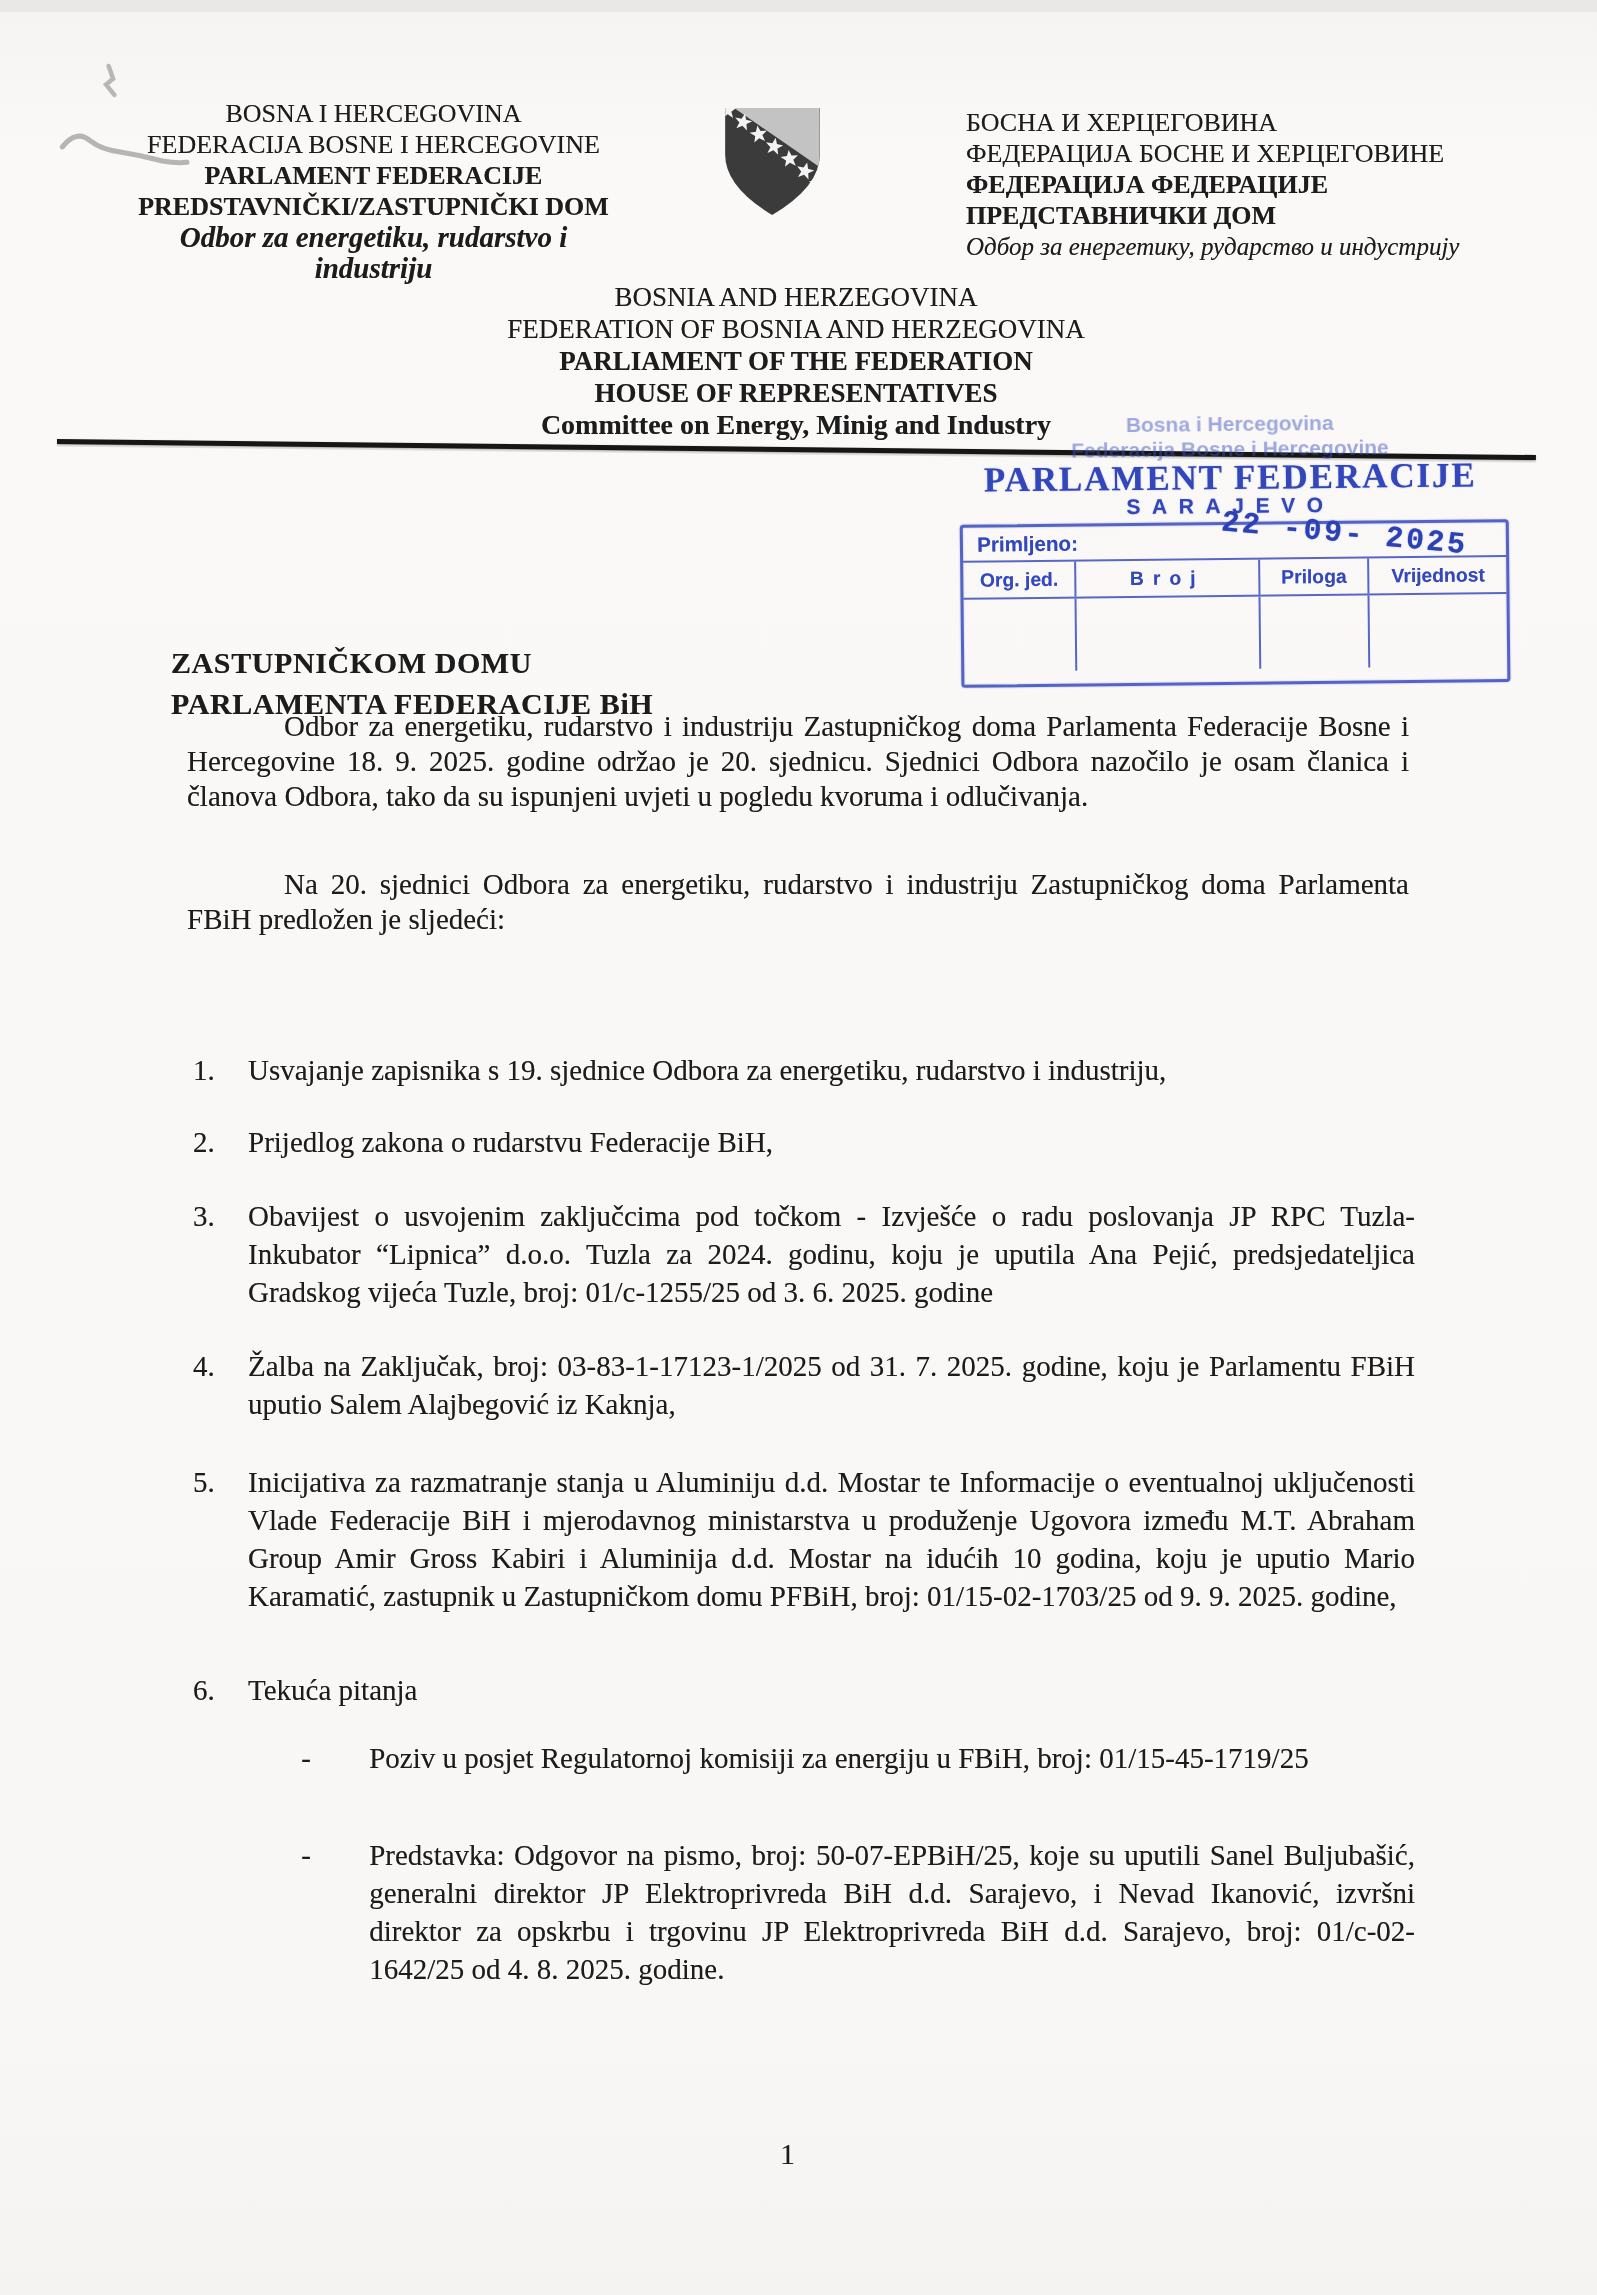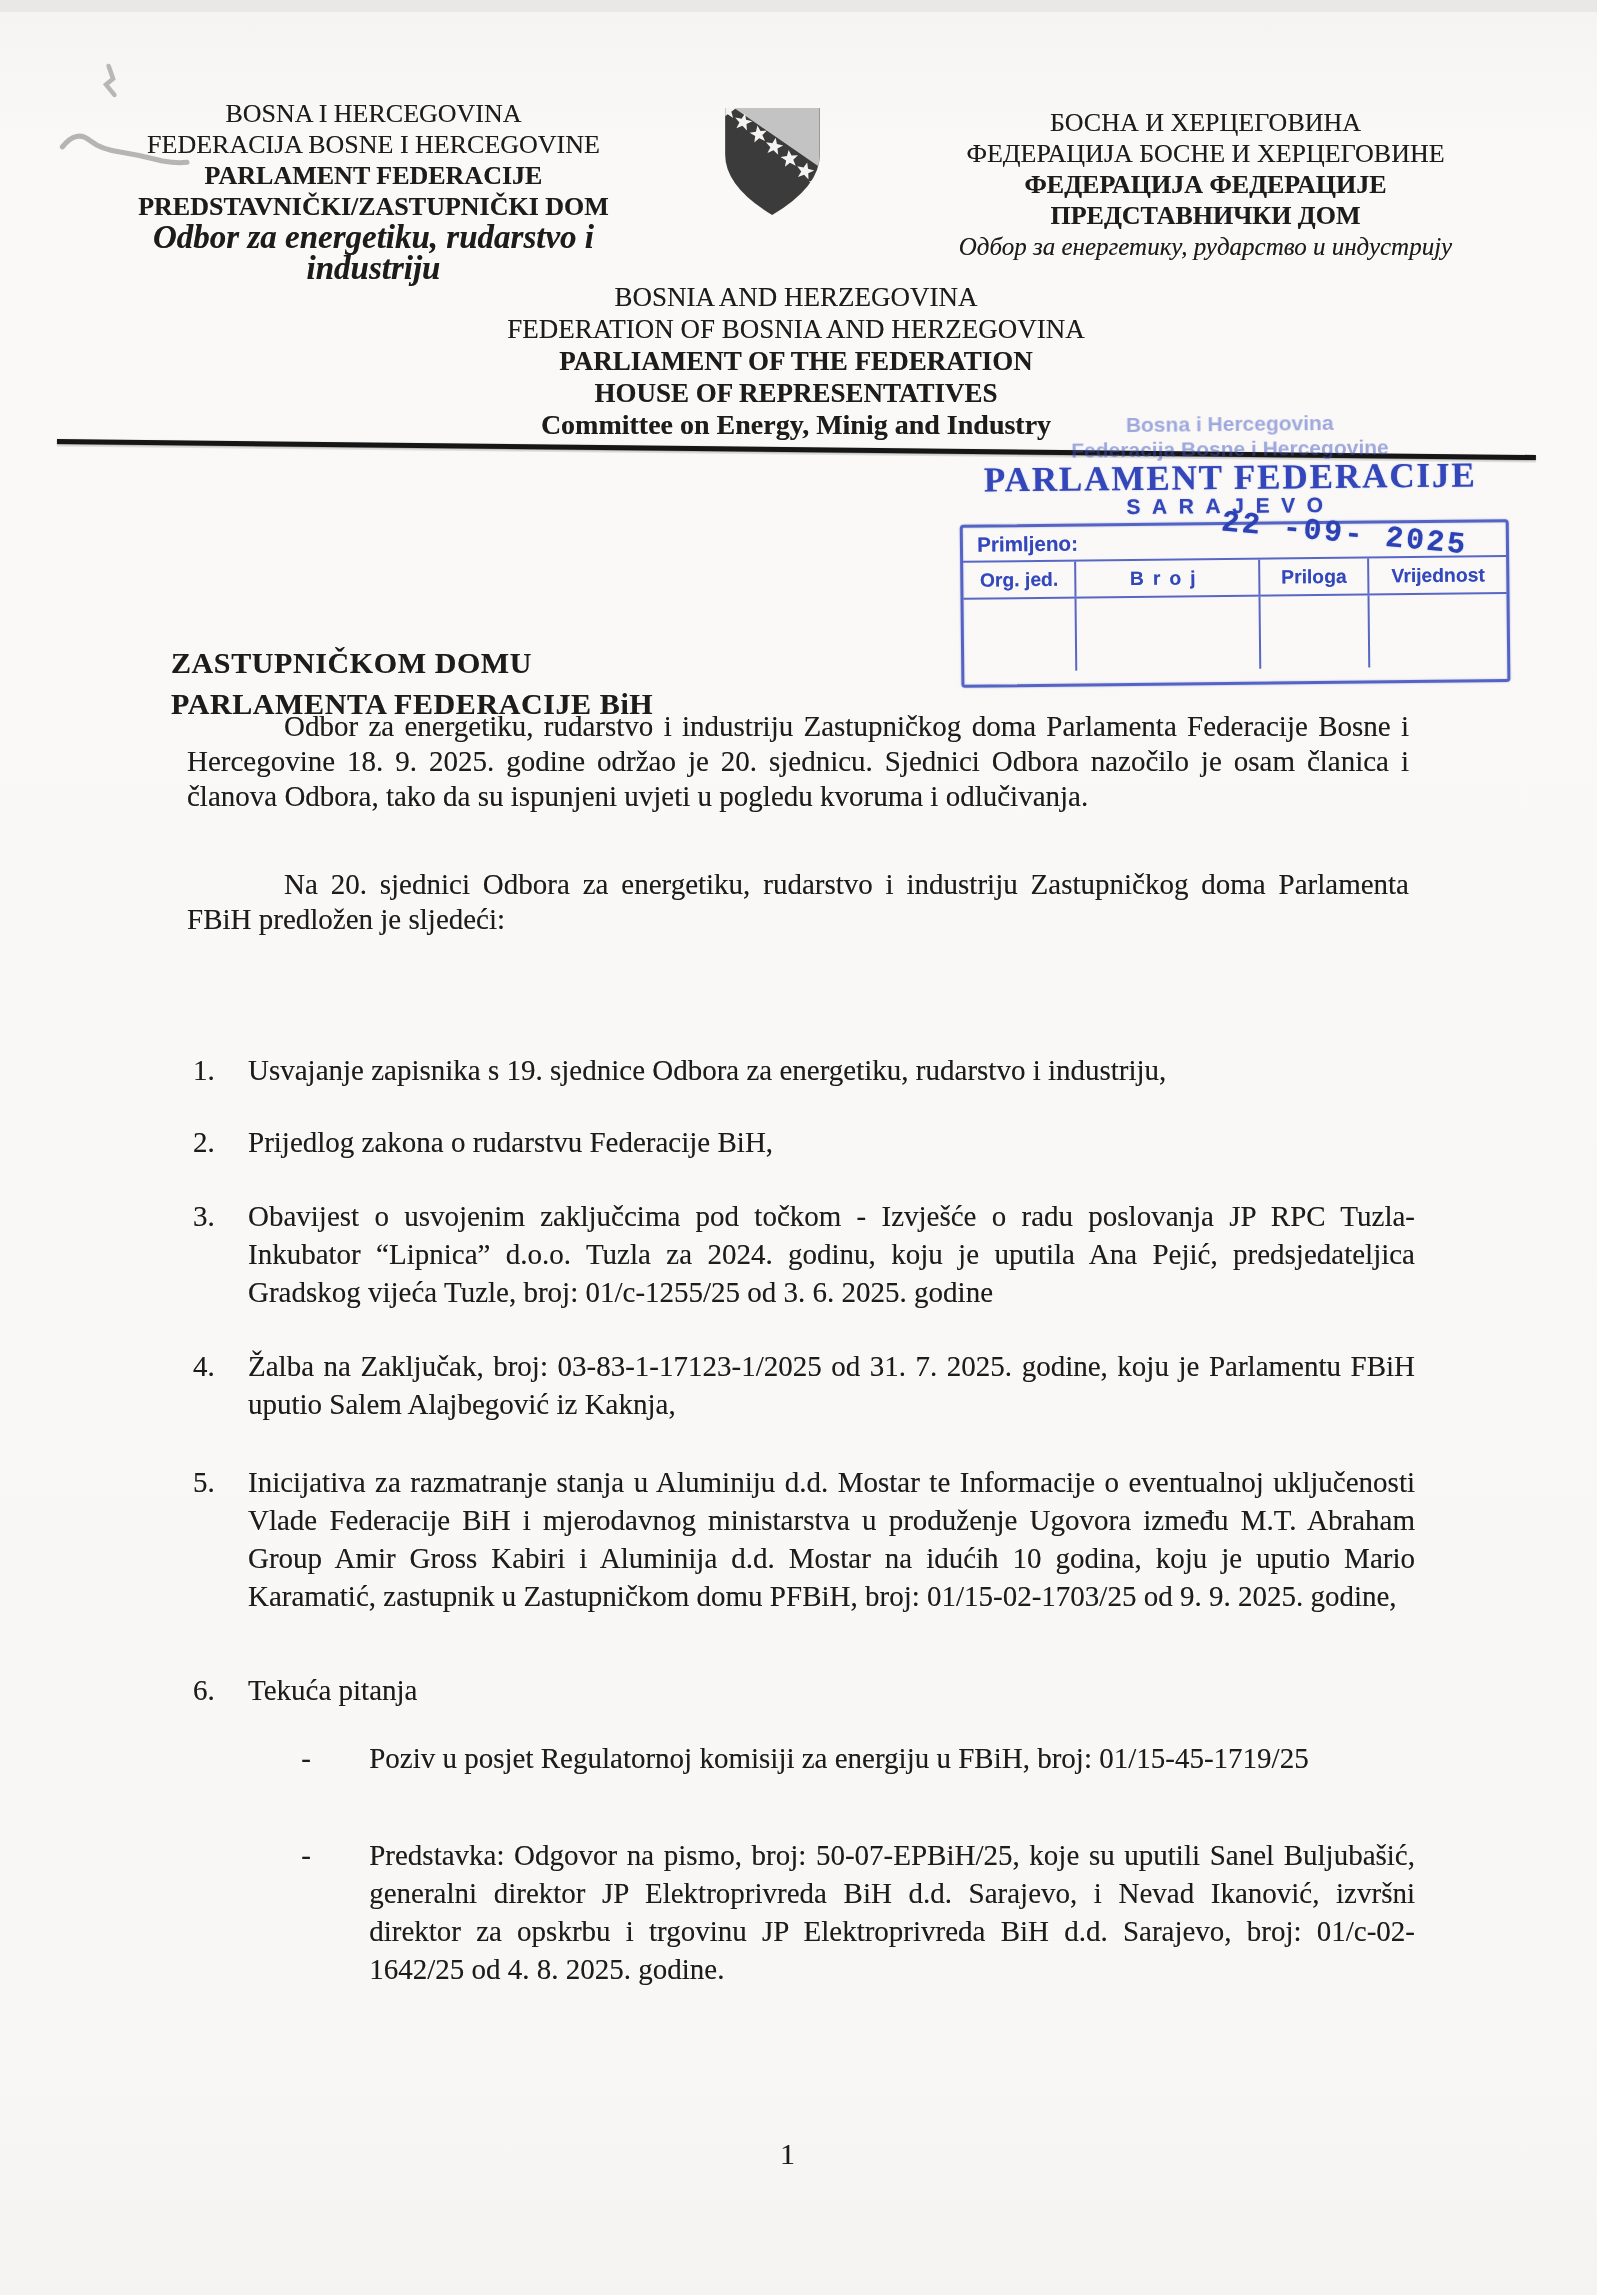--- a/index.html
+++ b/index.html
@@ -16,7 +16,7 @@
 
   
   .hdr-left{position:absolute;left:122px;top:86px;width:503px;text-align:center;}
-  .hdr-right{position:absolute;left:935px;top:95px;width:541px;text-align:center;}
+  .hdr-right{position:absolute;left:966px;top:95px;width:541px;text-align:left;}
   .hdr-en{position:absolute;left:345px;top:269px;width:902px;text-align:center;}
   .hl{font-size:26px;line-height:31px;}
   .he{font-size:27px;line-height:32px;}

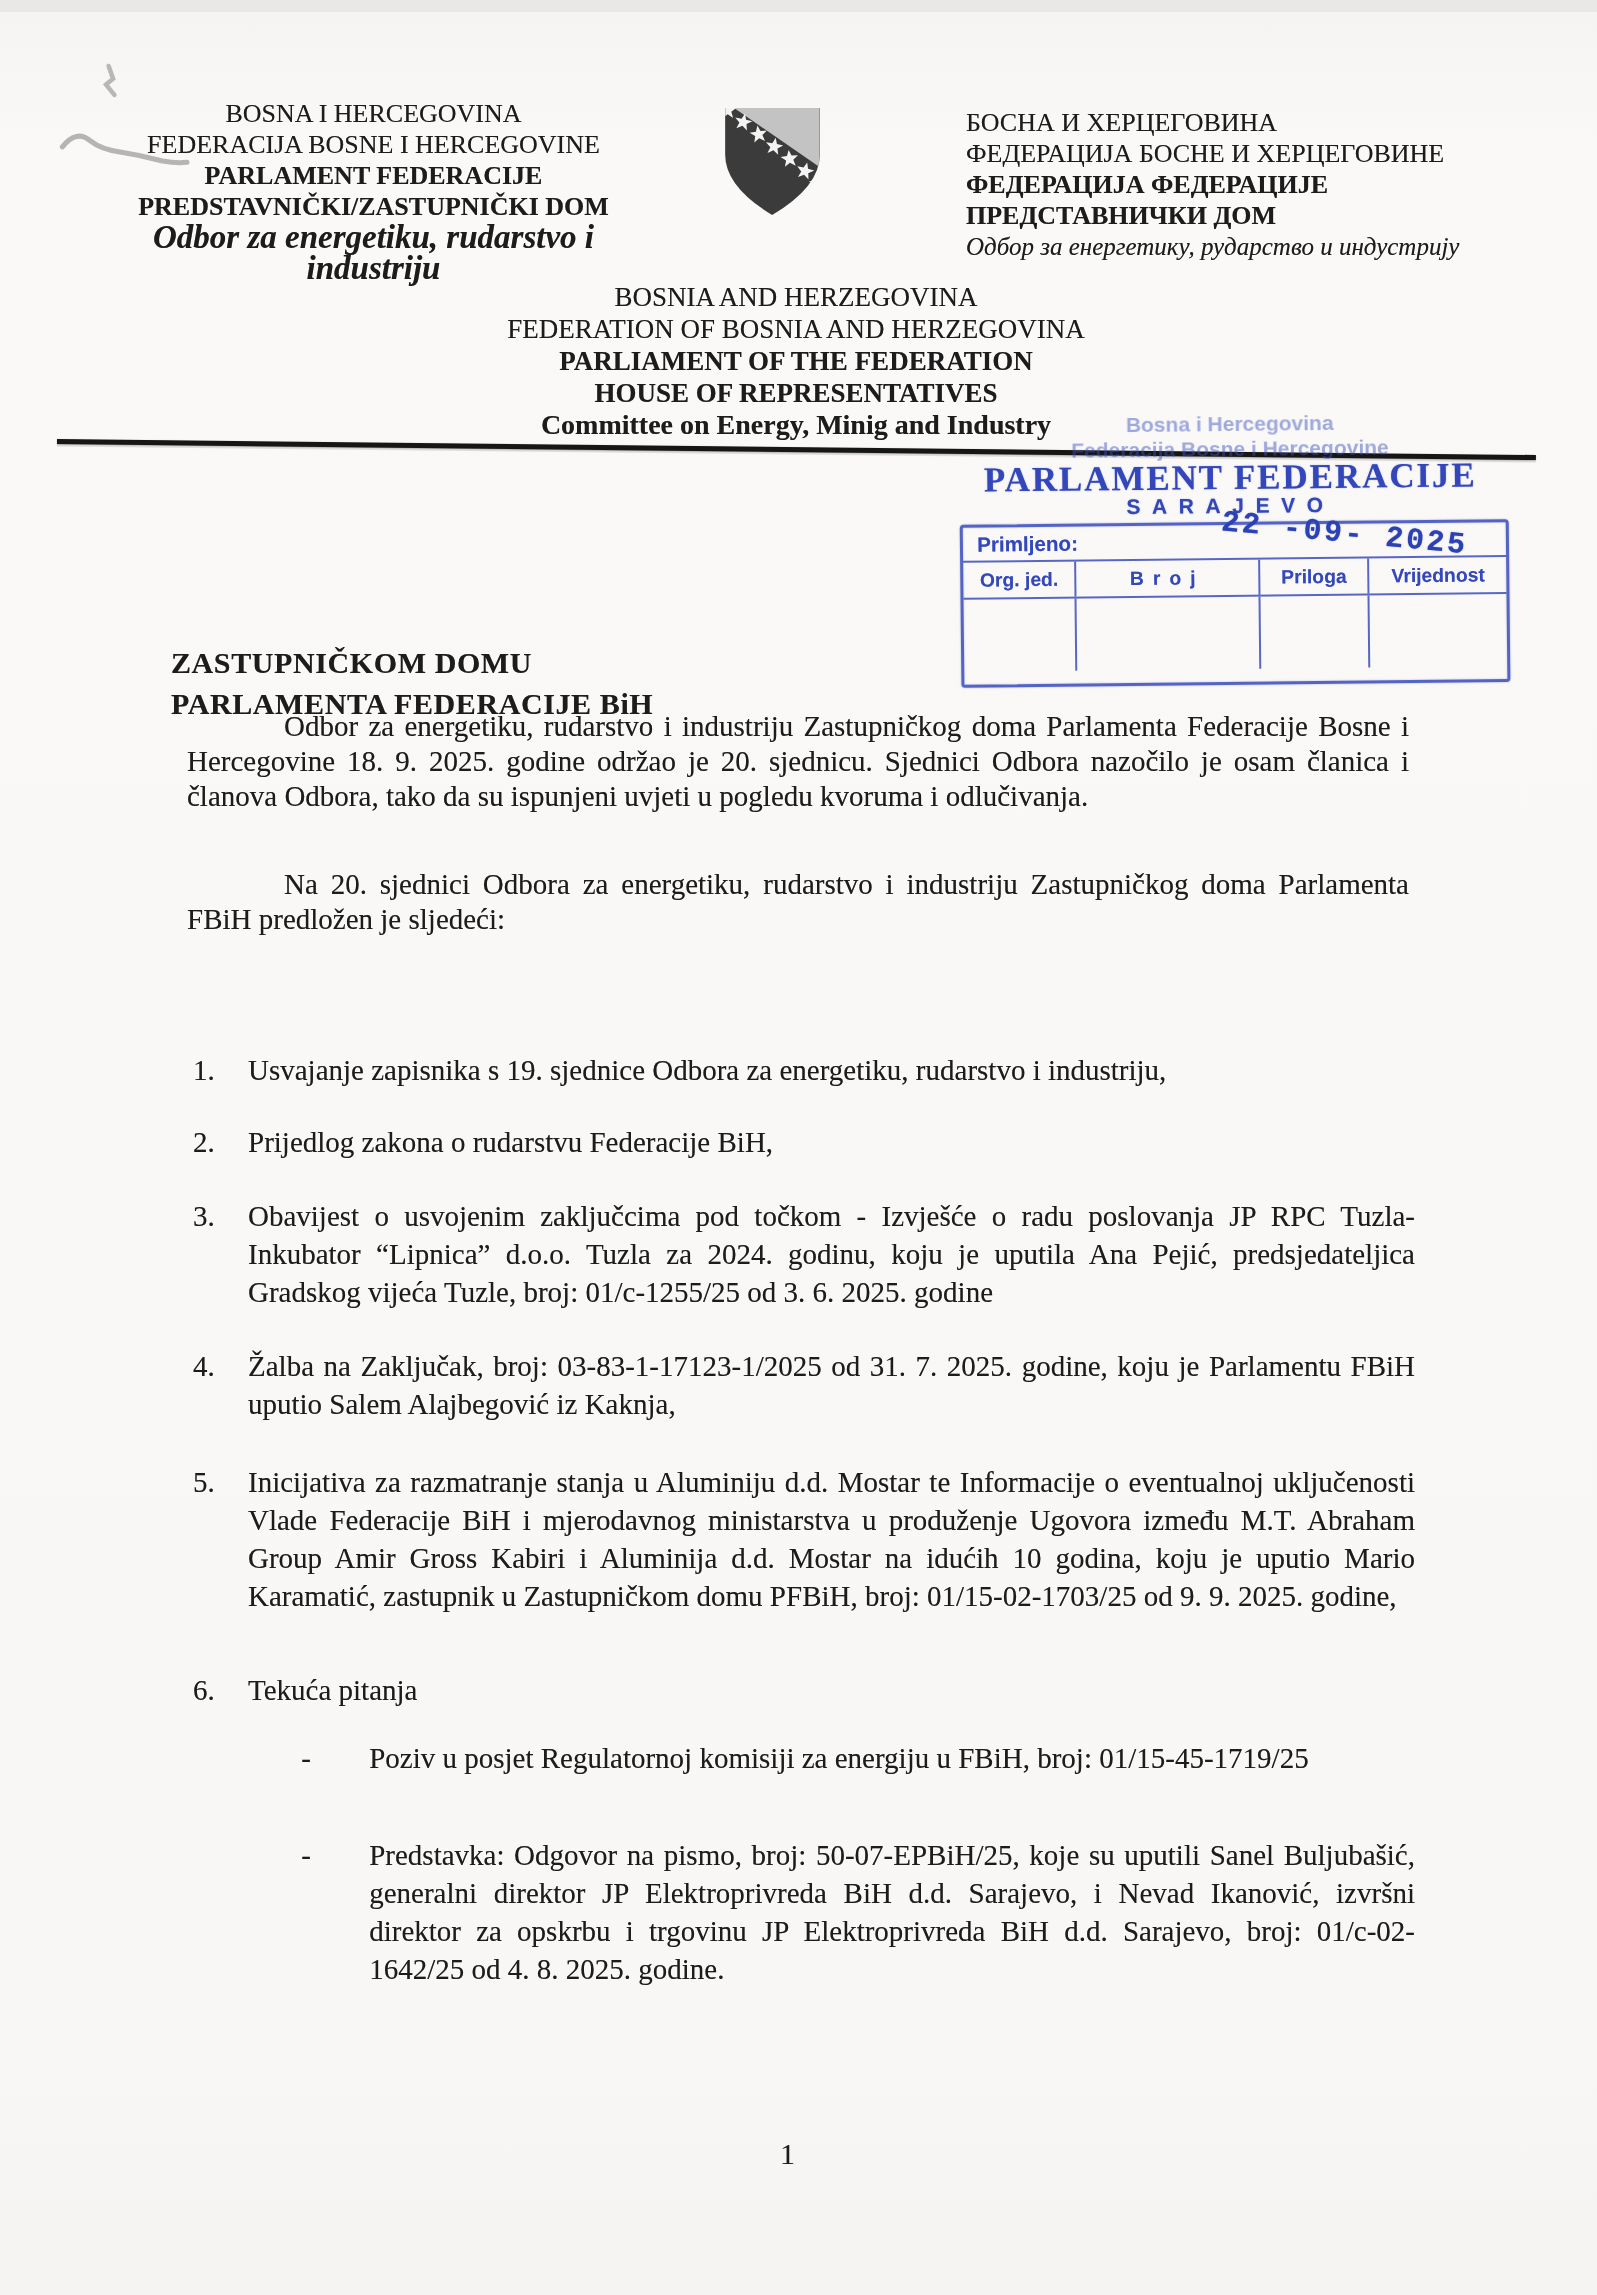--- a/index.html
+++ b/index.html
@@ -114,7 +114,7 @@
     <div class="hl soft">FEDERACIJA BOSNE I HERCEGOVINE</div>
     <div class="hl b soft">PARLAMENT FEDERACIJE</div>
     <div class="hl b soft">PREDSTAVNIČKI/ZASTUPNIČKI DOM</div>
-    <div class="hl b i soft" style="font-size:33px;">Odbor za energetiku, rudarstvo i industriju</div>
+    <div class="hl b i soft" style="font-size:29px;">Odbor za energetiku, rudarstvo i industriju</div>
   </div>
 
   <svg class="crest" viewBox="0 0 163 178">

